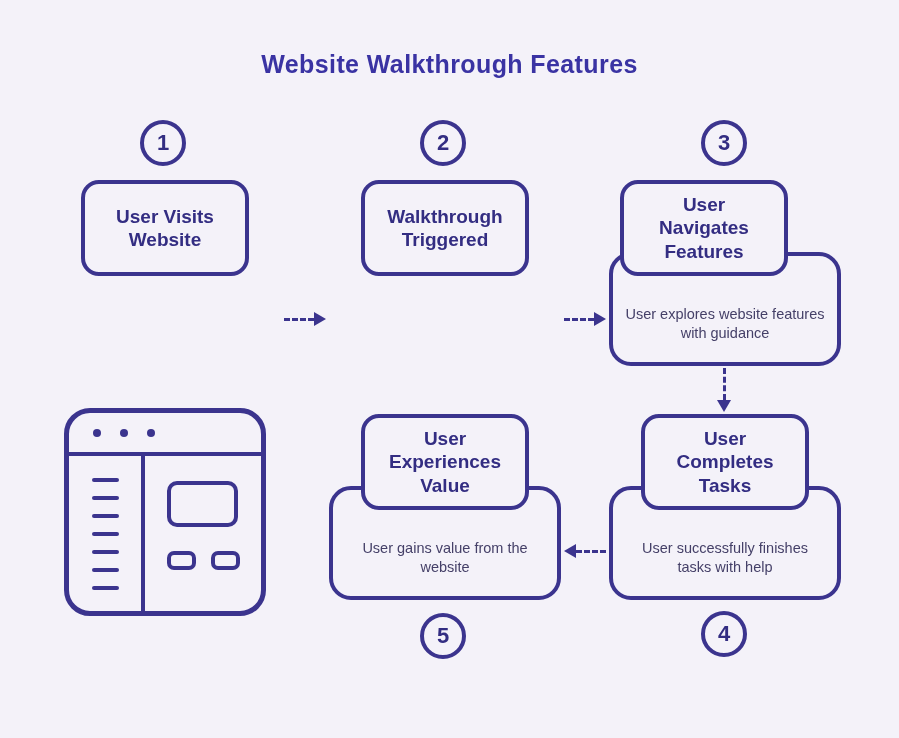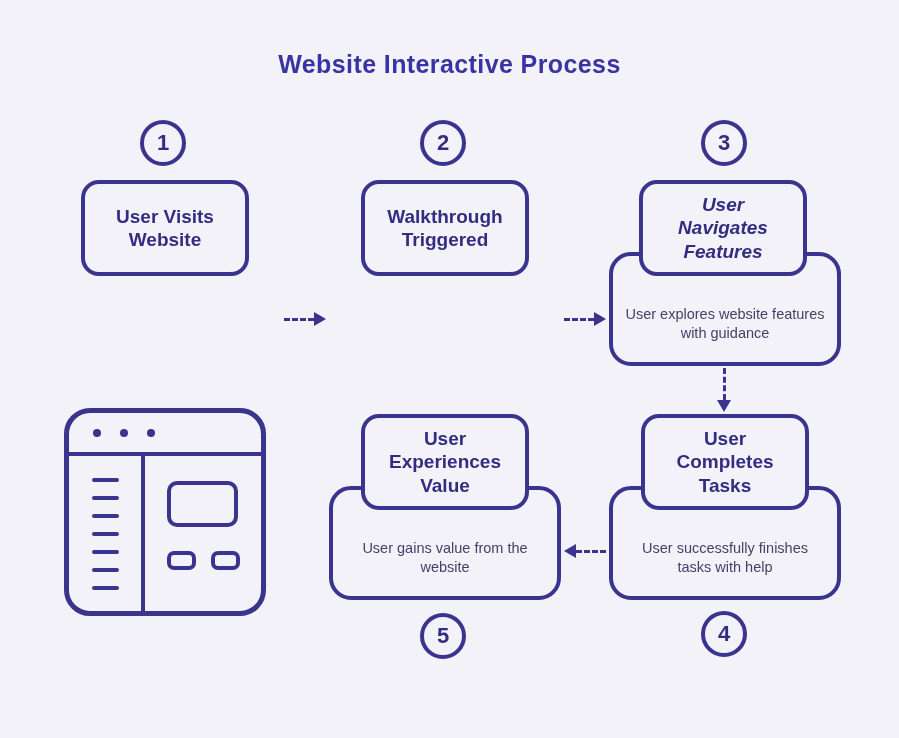--- a/index.html
+++ b/index.html
@@ -88,7 +88,7 @@
 
 <div class="stage">
 
-  <div class="main-title">Website Interactive Process</div>
+  <div class="main-title">Website Walkthrough Features</div>
 
   <div class="num-circle" style="left:140px;top:120px;">
     <span>1</span>

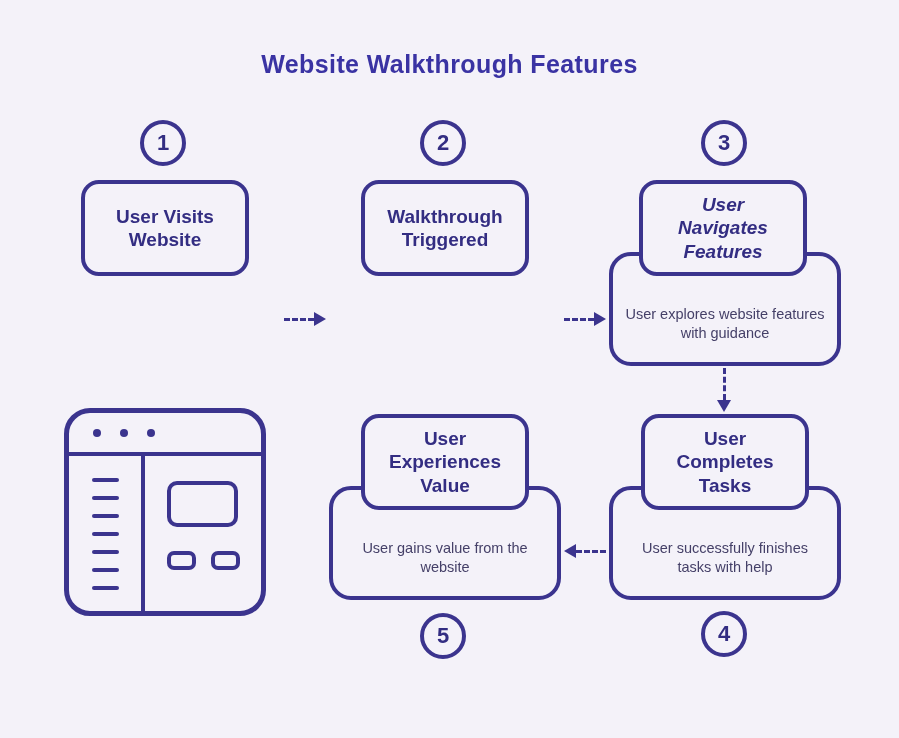--- a/index.html
+++ b/index.html
@@ -107,7 +107,7 @@
   <div class="num-circle" style="left:701px;top:120px;">
     <span>3</span>
   </div>
-  <div class="title-box" style="left:639px;top:180px;font-style:italic;">
+  <div class="title-box" style="left:620px;top:180px;">
     <span class="tb-text">User Navigates Features</span>
   </div>
   <div class="desc-box" style="left:609px;top:252px;">

